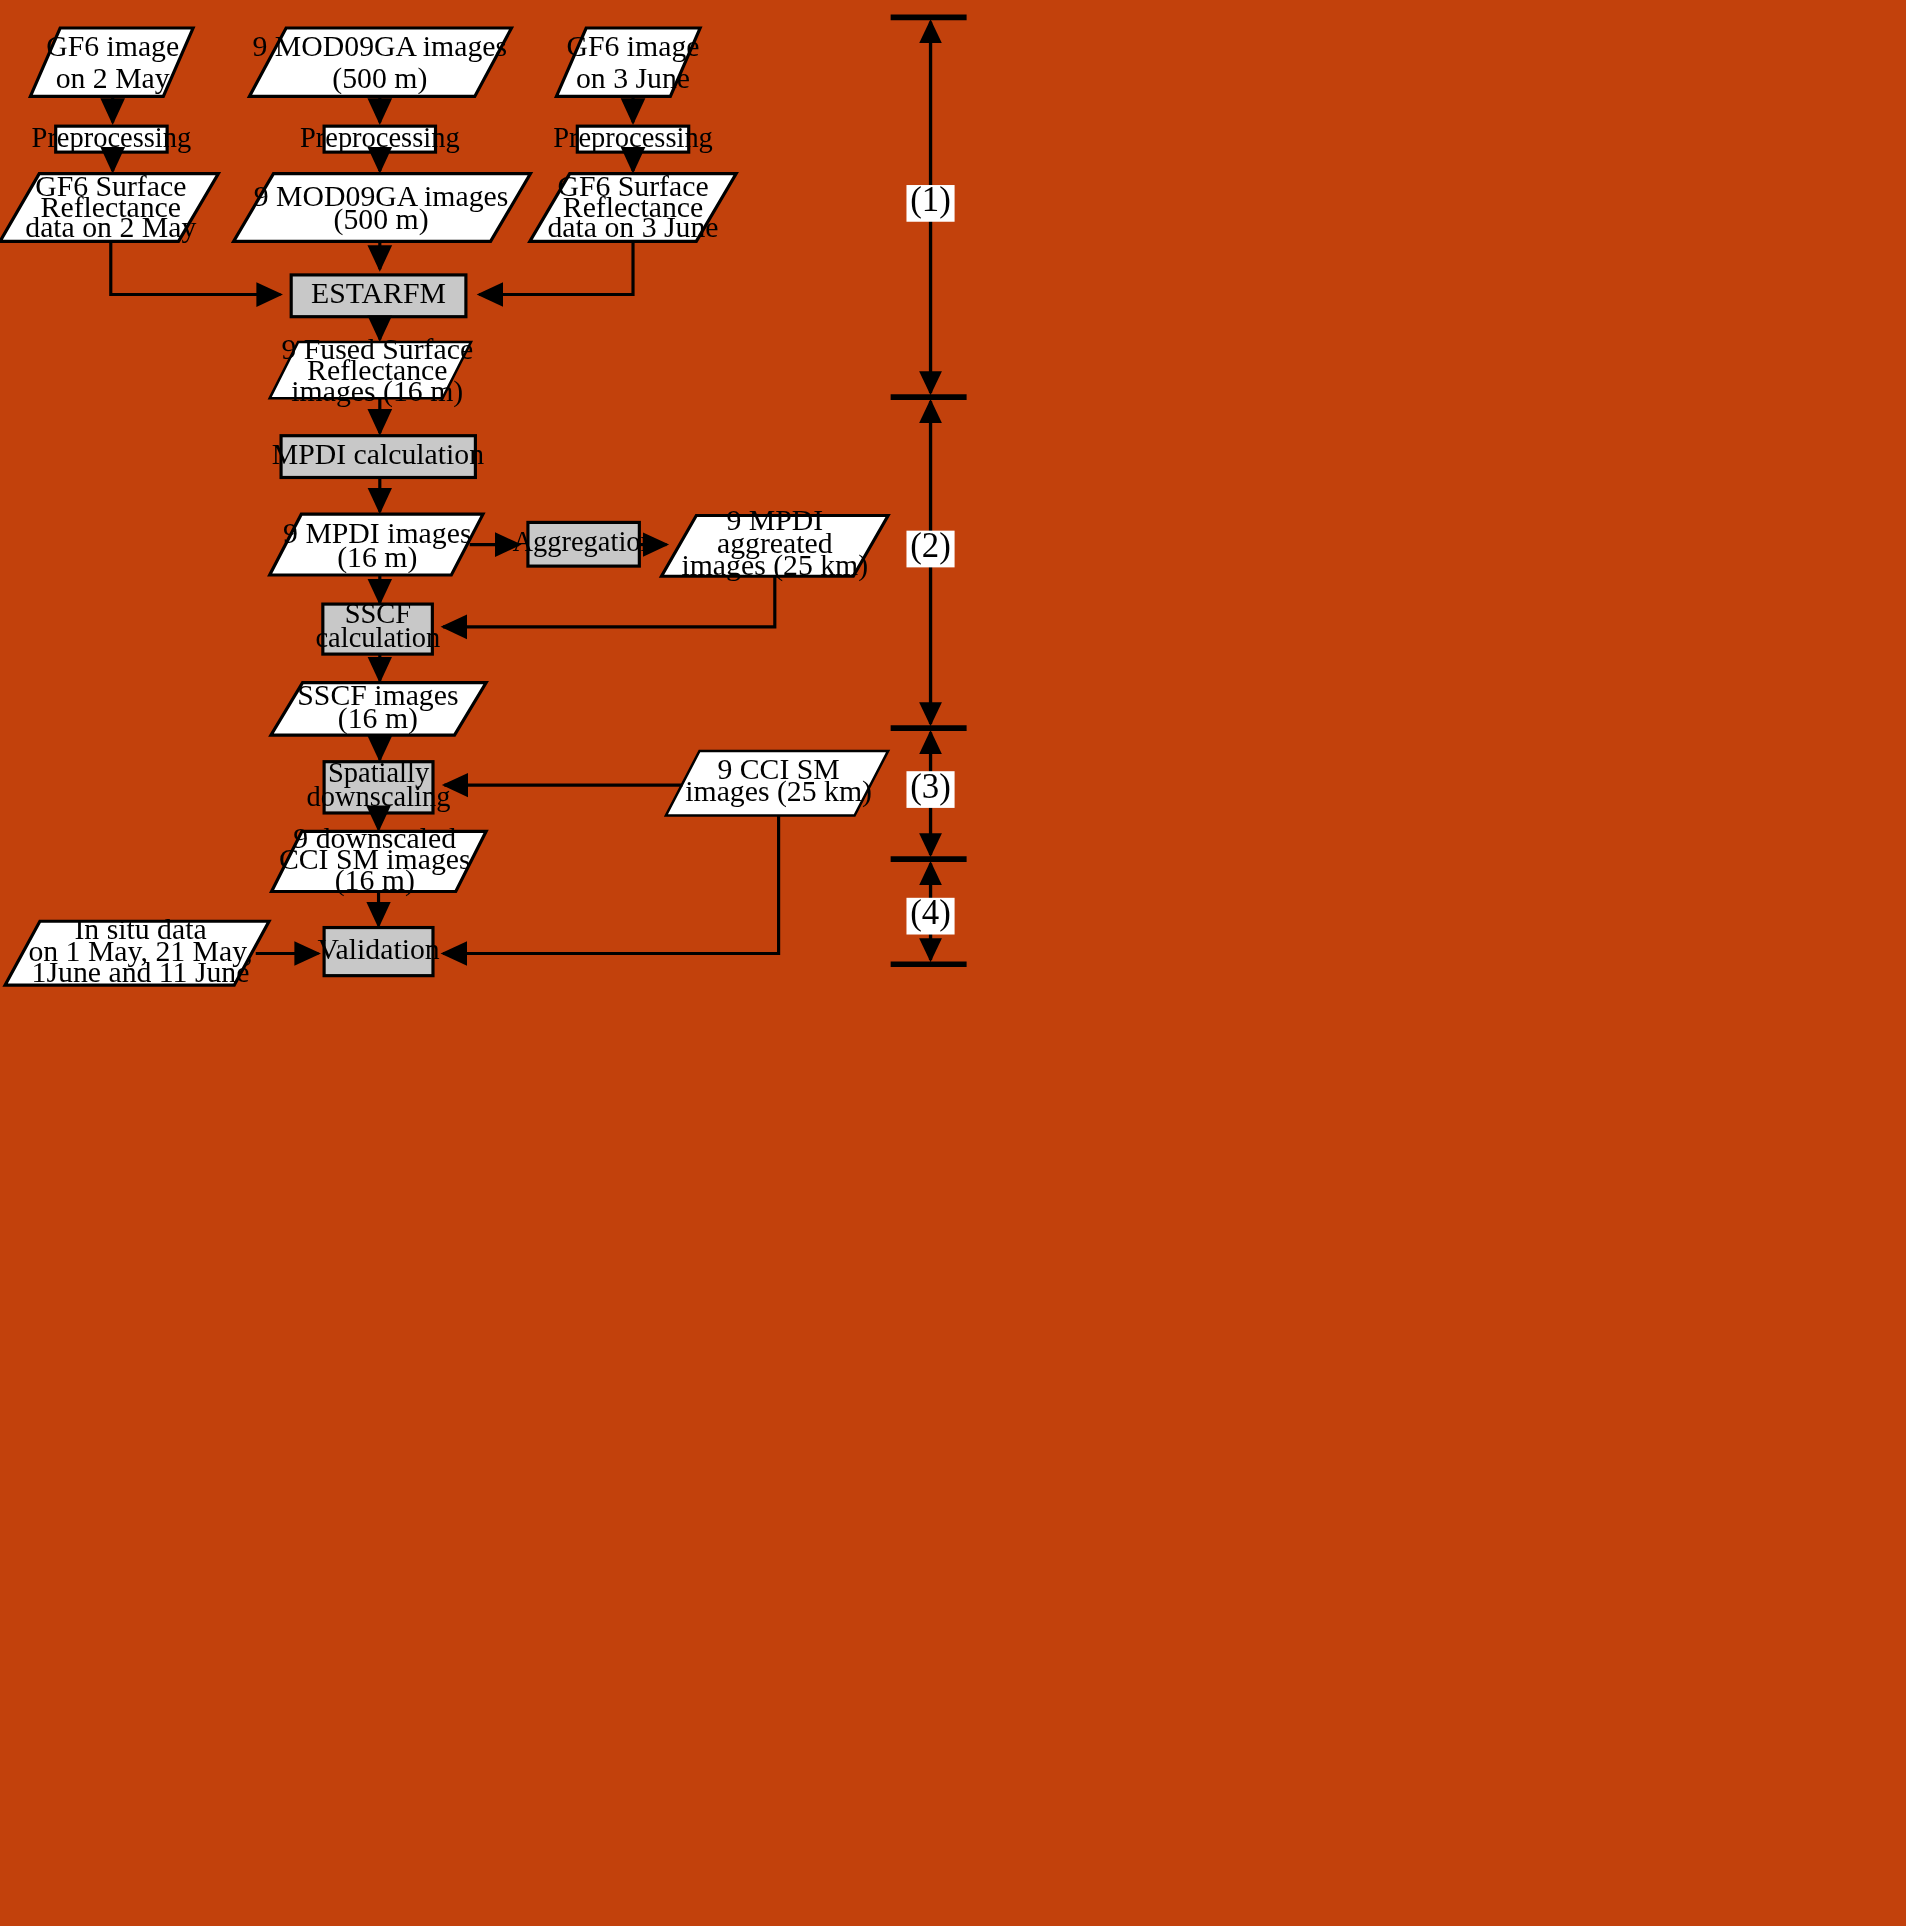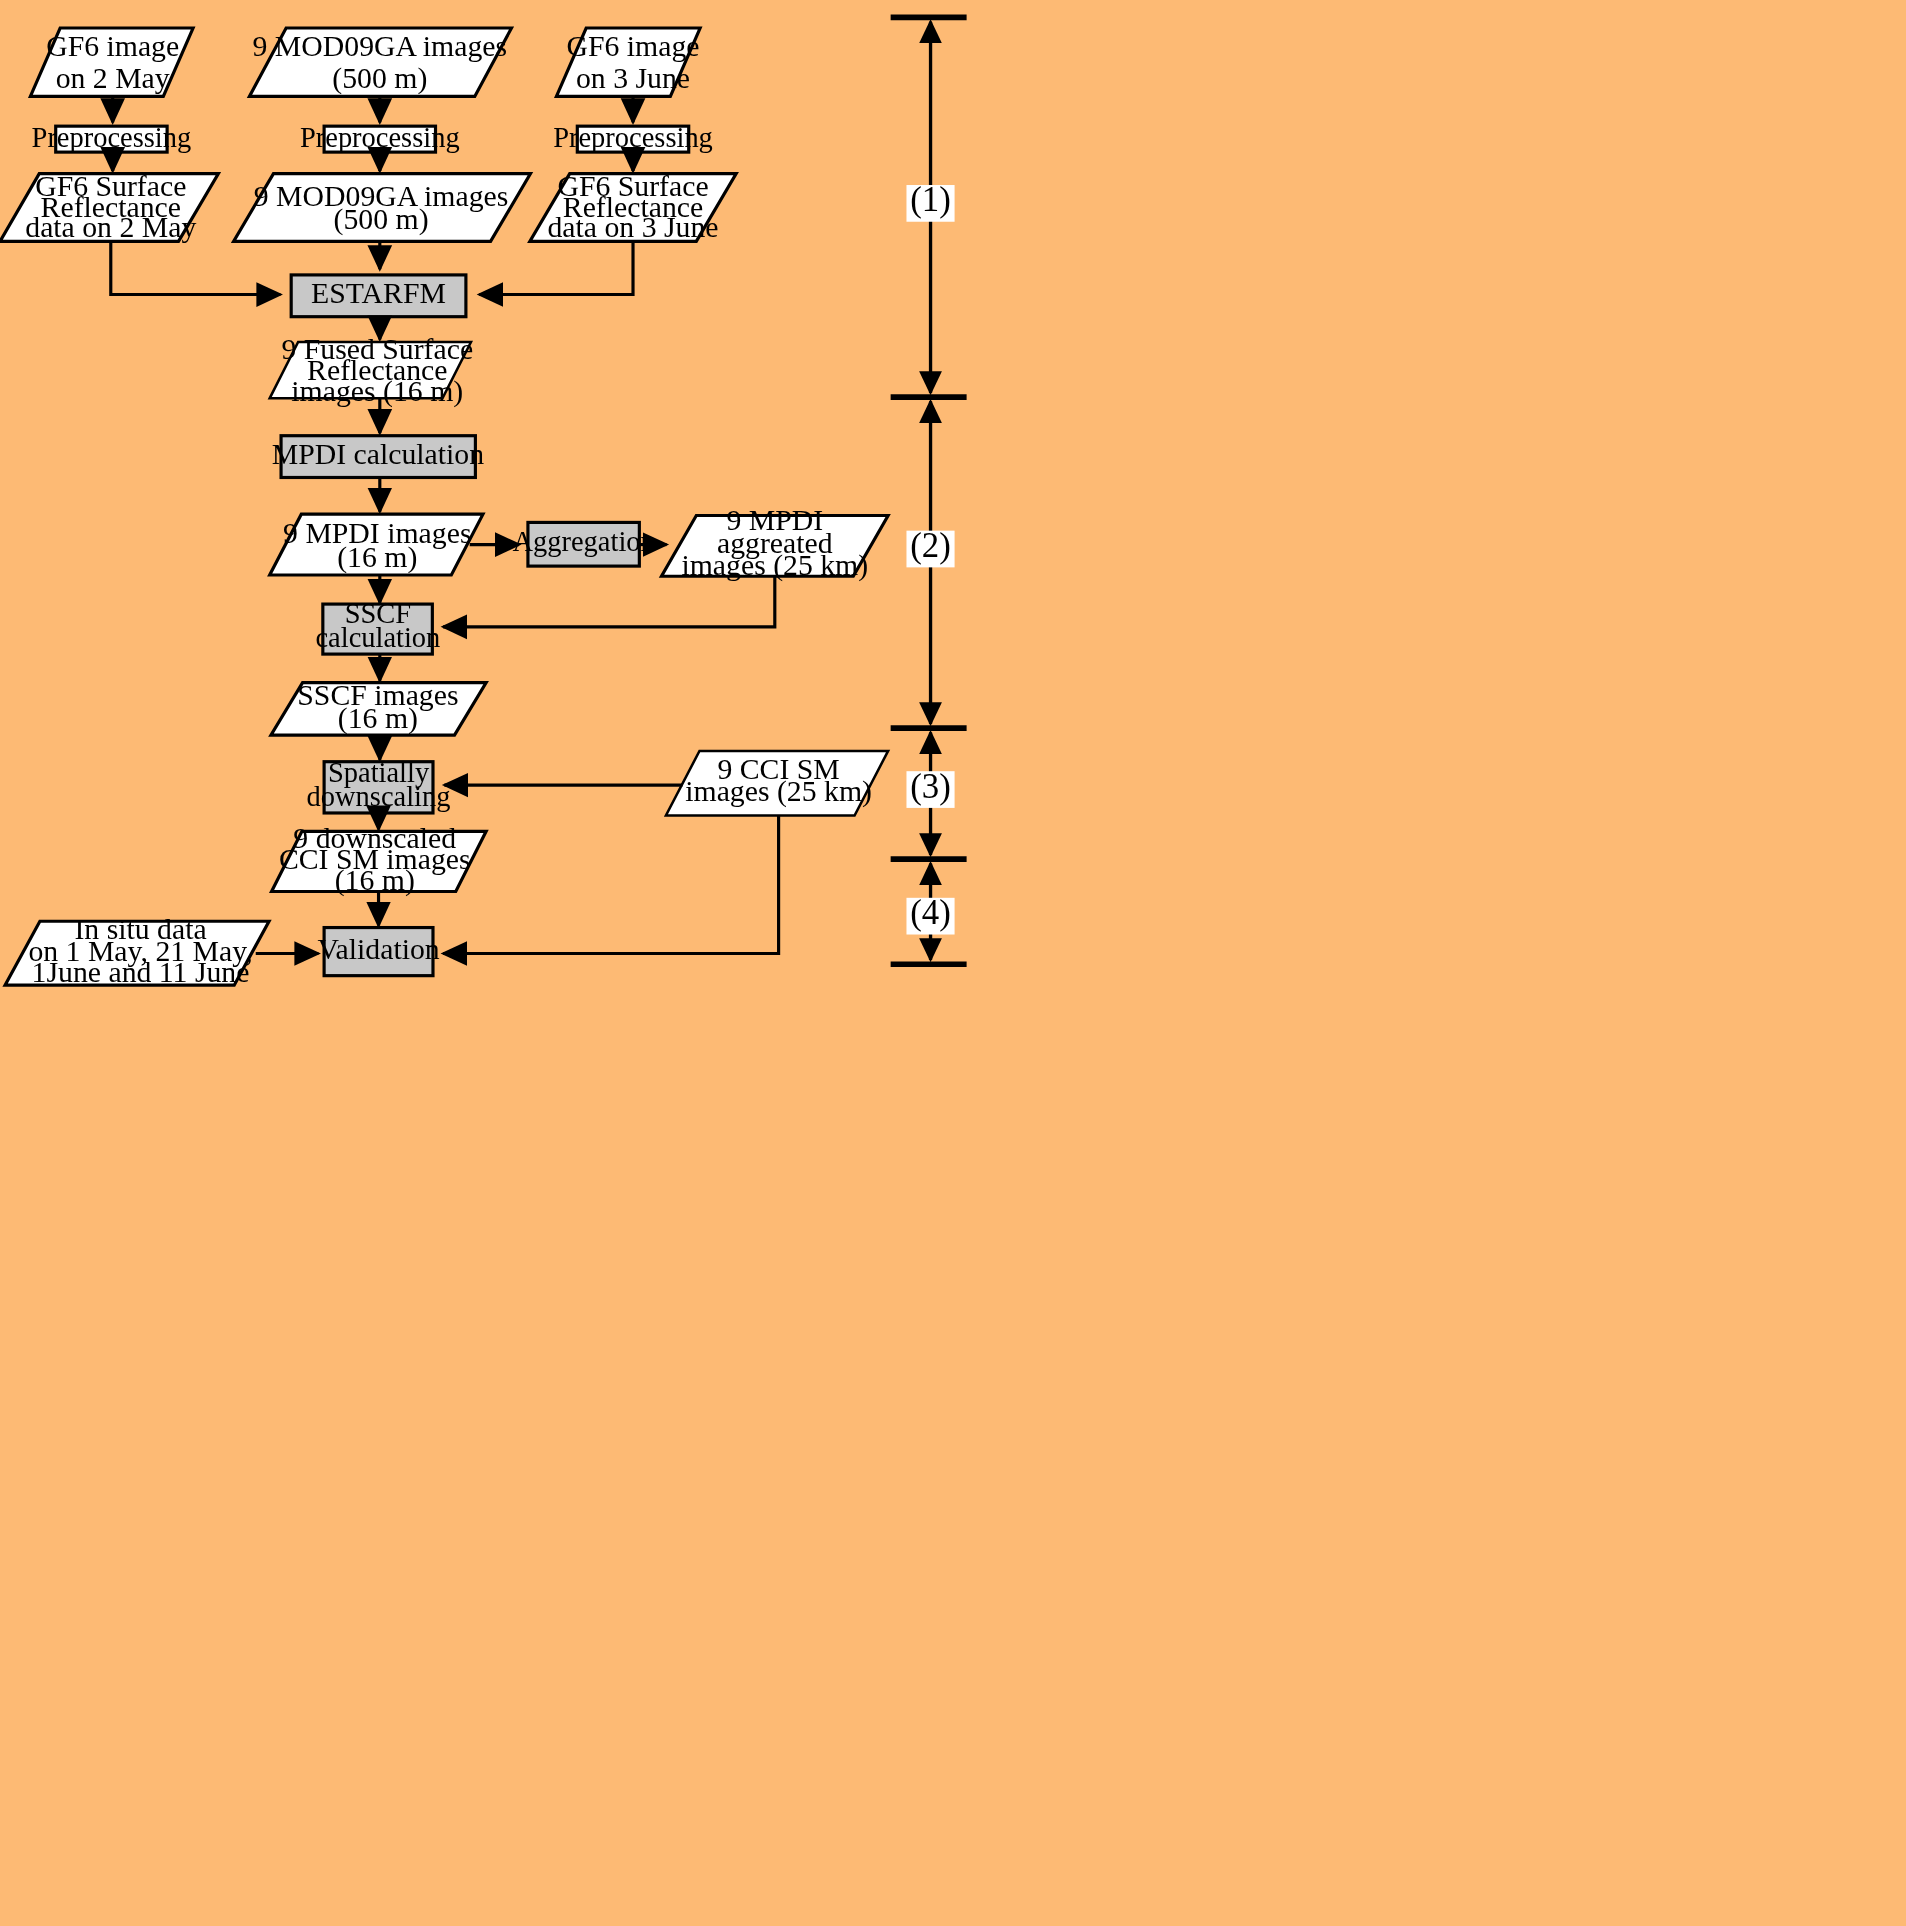--- a/index.html
+++ b/index.html
@@ -14,7 +14,7 @@
     position: relative;
     width: 1906px;
     height: 1926px;
-    background: #fdba74;
+    background: #c2410c;
     overflow: hidden;
   }
   svg#flow {

